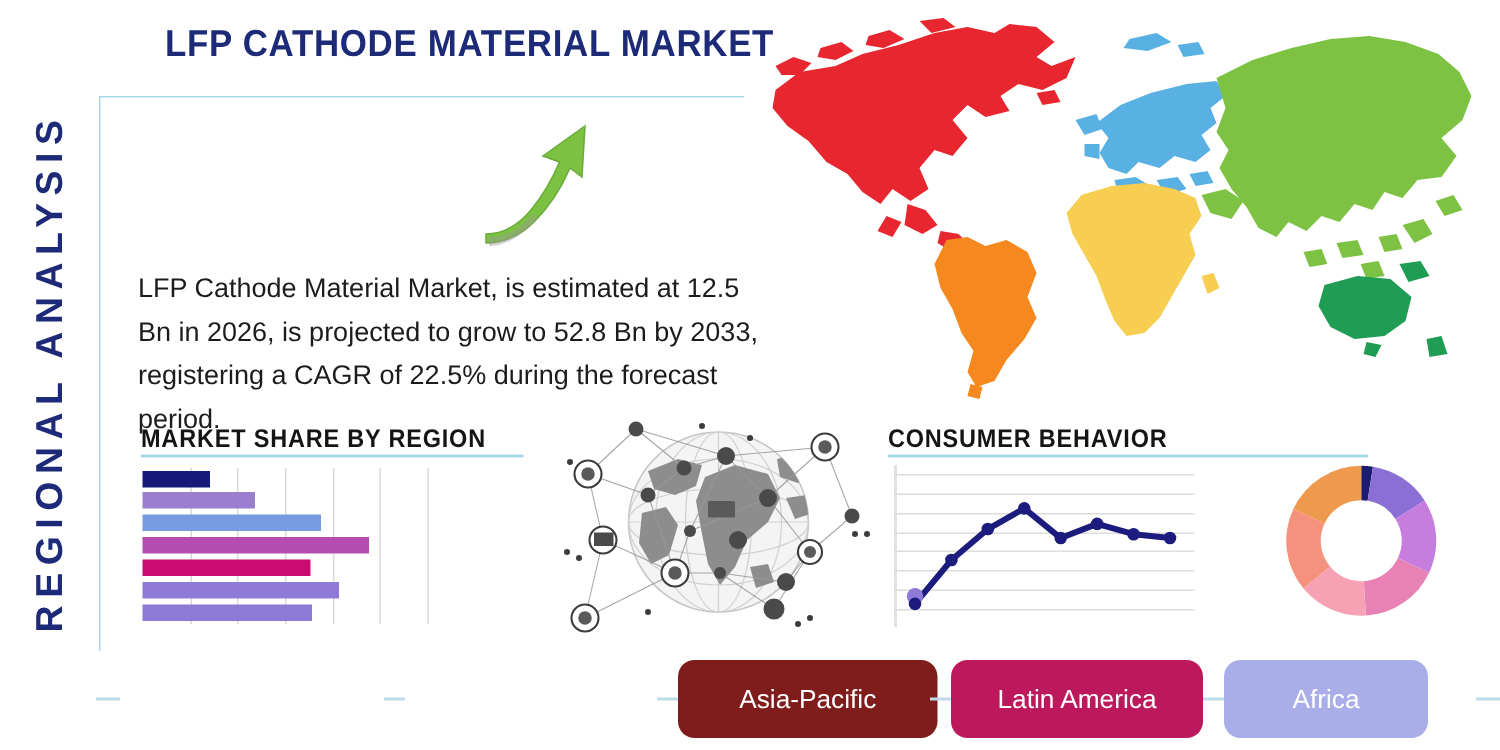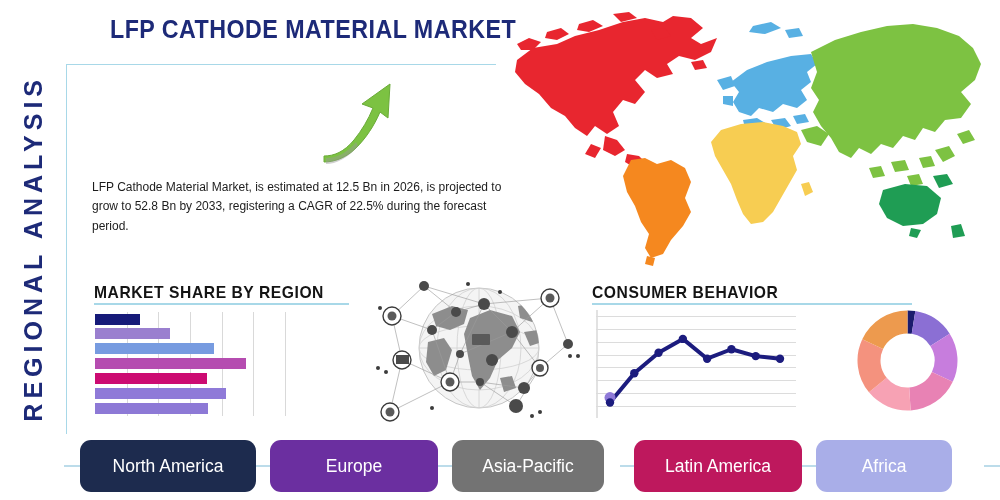--- a/index.html
+++ b/index.html
@@ -62,7 +62,7 @@
   .desc {
     position:absolute; left:92px; top:178px; width:425px;
     font-family:"Liberation Sans", sans-serif;
-    font-size:12px; color:#1c1c1c; line-height:1.62;
+    font-size:18px; color:#1c1c1c; line-height:1.62;
   }
 
   

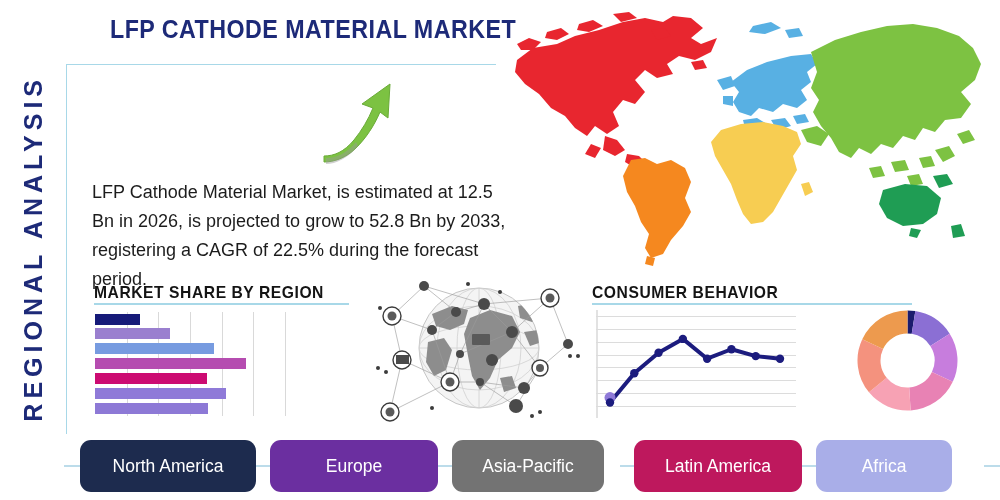--- a/index.html
+++ b/index.html
@@ -345,7 +345,6 @@
   </div>
 
   <div class="regions" id="regions">
-      <div class="rbtn" style="left: 0px; width: 176px; background: rgb(29, 43, 78);">North America</div>
       <div class="rconn" style="left: 176px; width: 14px;"></div>
       <div class="rbtn" style="left: 190px; width: 168px; background: rgb(107, 47, 160);">Europe</div>
       <div class="rconn" style="left: 358px; width: 14px;"></div>

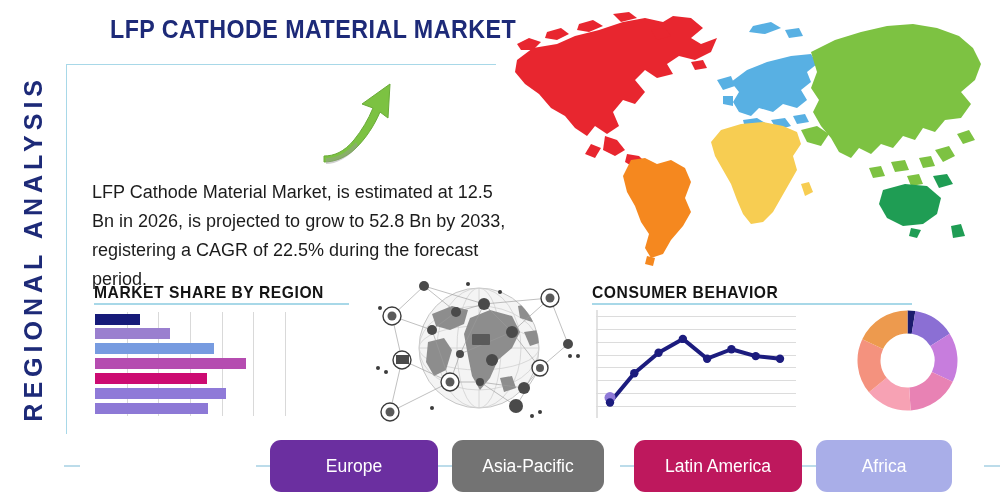--- a/index.html
+++ b/index.html
@@ -346,7 +346,6 @@
 
   <div class="regions" id="regions">
       <div class="rconn" style="left: 176px; width: 14px;"></div>
-      <div class="rbtn" style="left: 190px; width: 168px; background: rgb(107, 47, 160);">Europe</div>
       <div class="rconn" style="left: 358px; width: 14px;"></div>
       <div class="rbtn" style="left: 372px; width: 152px; background: #737373;">Asia-Pacific</div>
       <div class="rconn" style="left: 540px; width: 14px;"></div>

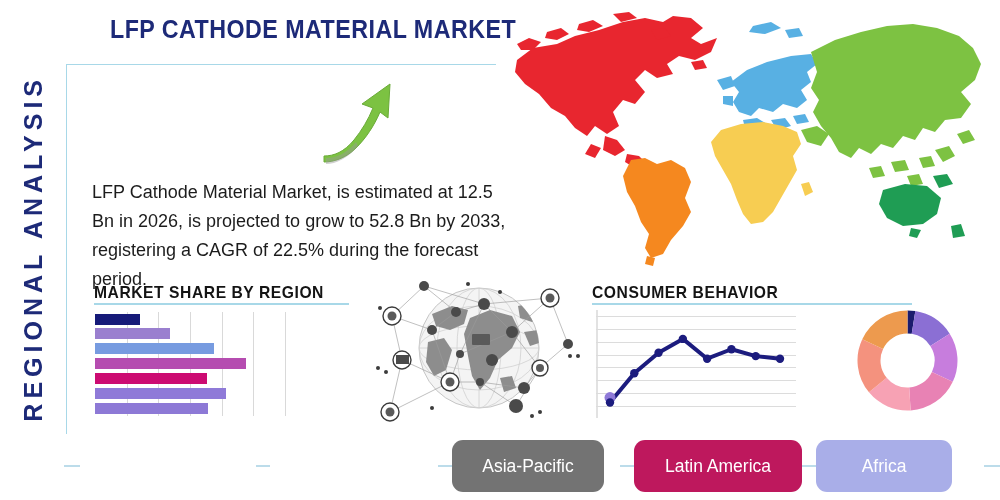--- a/index.html
+++ b/index.html
@@ -347,7 +347,7 @@
   <div class="regions" id="regions">
       <div class="rconn" style="left: 176px; width: 14px;"></div>
       <div class="rconn" style="left: 358px; width: 14px;"></div>
-      <div class="rbtn" style="left: 372px; width: 152px; background: #737373;">Asia-Pacific</div>
+      <div class="rbtn" style="left: 372px; width: 173px; background: #7f1d1d;">Asia-Pacific</div>
       <div class="rconn" style="left: 540px; width: 14px;"></div>
       <div class="rbtn" style="left: 554px; width: 168px; background: #be185d;">Latin America</div>
       <div class="rconn" style="left: 722px; width: 14px;"></div>

